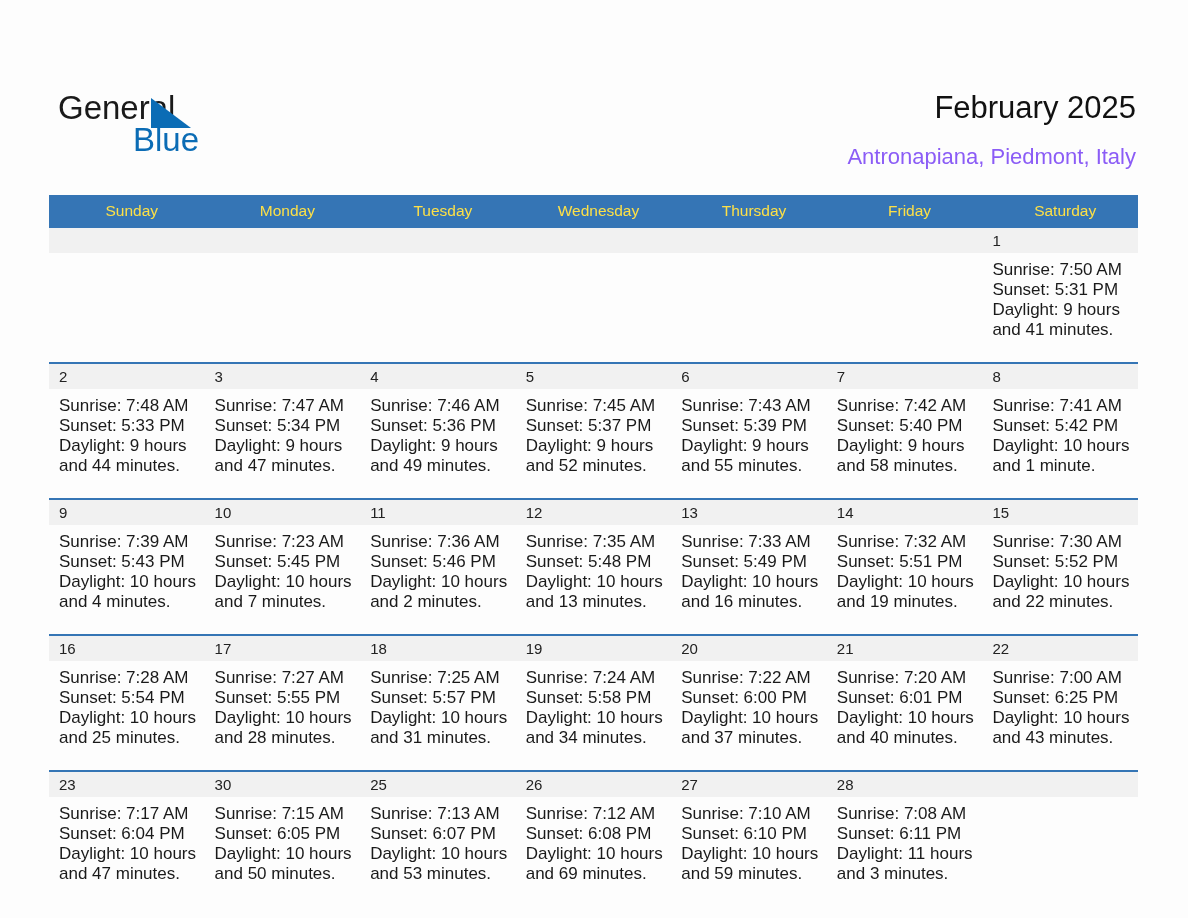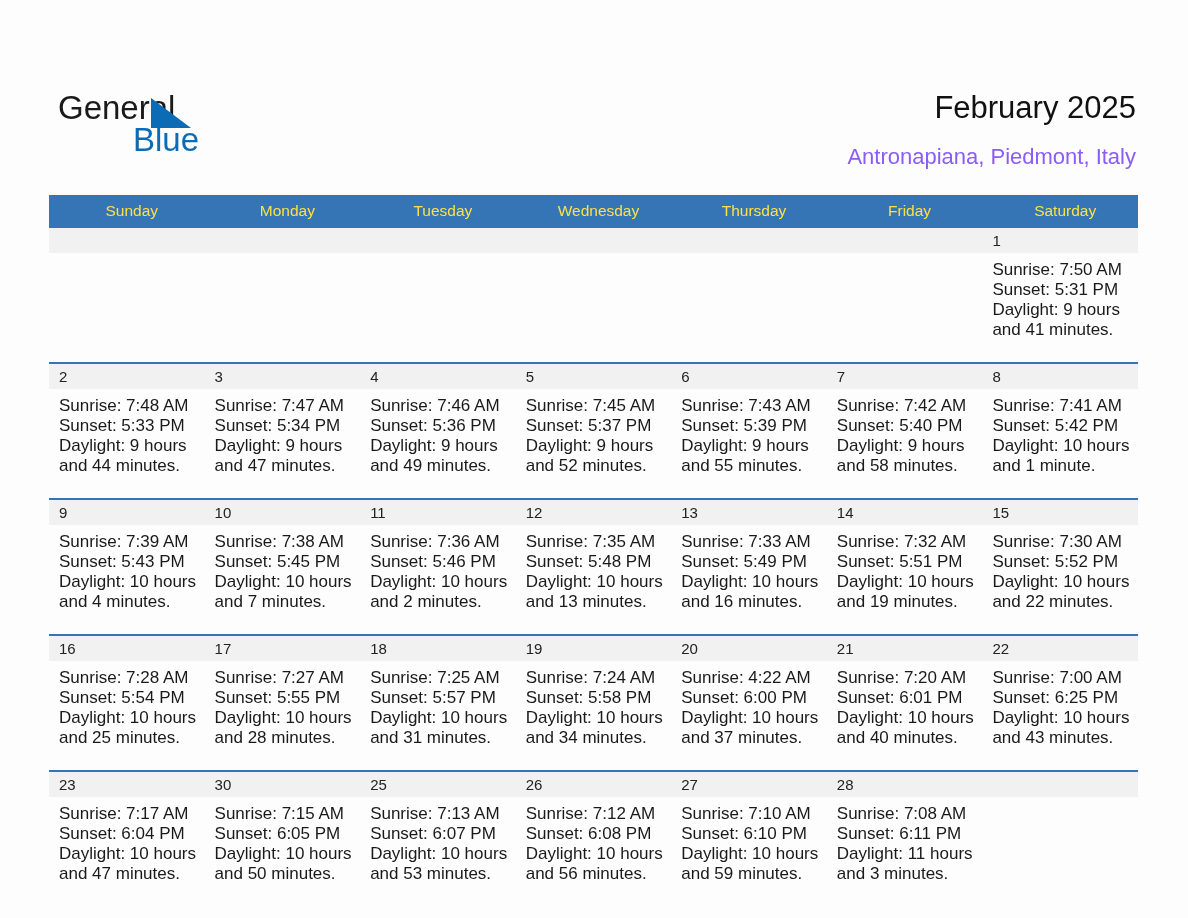--- a/index.html
+++ b/index.html
@@ -297,7 +297,7 @@
           <td>
             <div class="daynum-strip">10</div>
             <div class="cell-body">
-              <div>Sunrise: 7:38 AM</div>
+              <div>Sunrise: 7:23 AM</div>
               <div>Sunset: 5:45 PM</div>
               <div>Daylight: 10 hours</div>
               <div>and 7 minutes.</div>

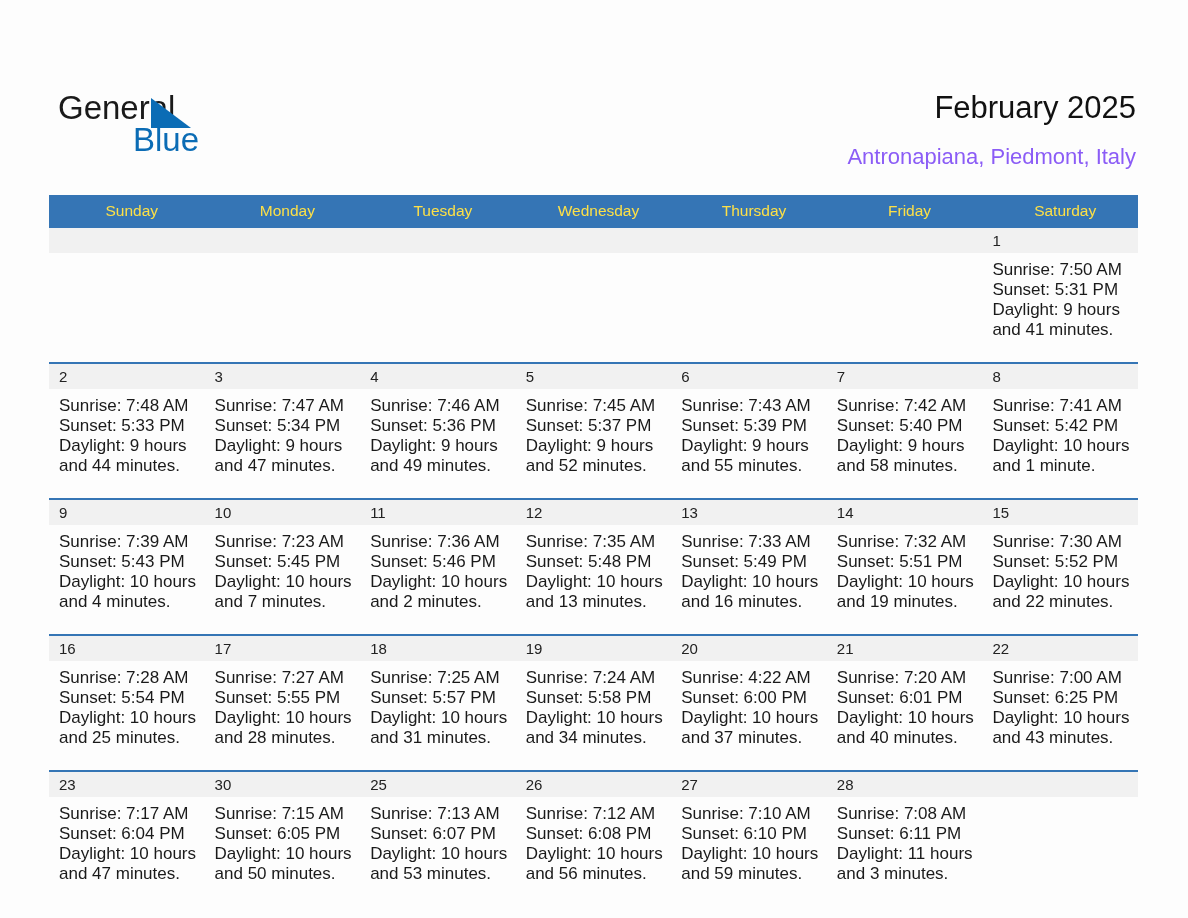--- a/index.html
+++ b/index.html
@@ -389,7 +389,7 @@
           <td>
             <div class="daynum-strip">20</div>
             <div class="cell-body">
-              <div>Sunrise: 4:22 AM</div>
+              <div>Sunrise: 7:22 AM</div>
               <div>Sunset: 6:00 PM</div>
               <div>Daylight: 10 hours</div>
               <div>and 37 minutes.</div>

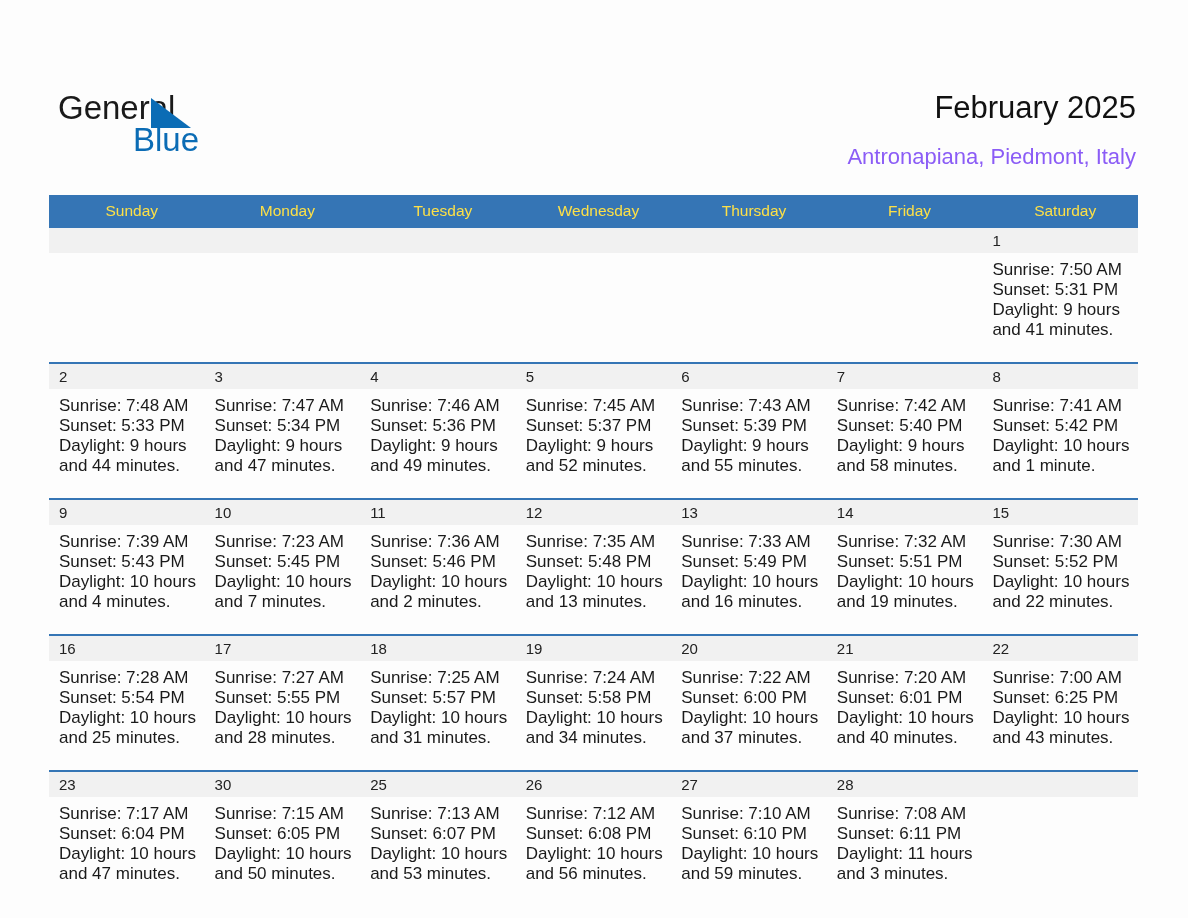--- a/index.html
+++ b/index.html
@@ -448,7 +448,7 @@
               <div>Sunrise: 7:12 AM</div>
               <div>Sunset: 6:08 PM</div>
               <div>Daylight: 10 hours</div>
-              <div>and 56 minutes.</div>
+              <div>and 69 minutes.</div>
             </div>
           </td>
           <td>

